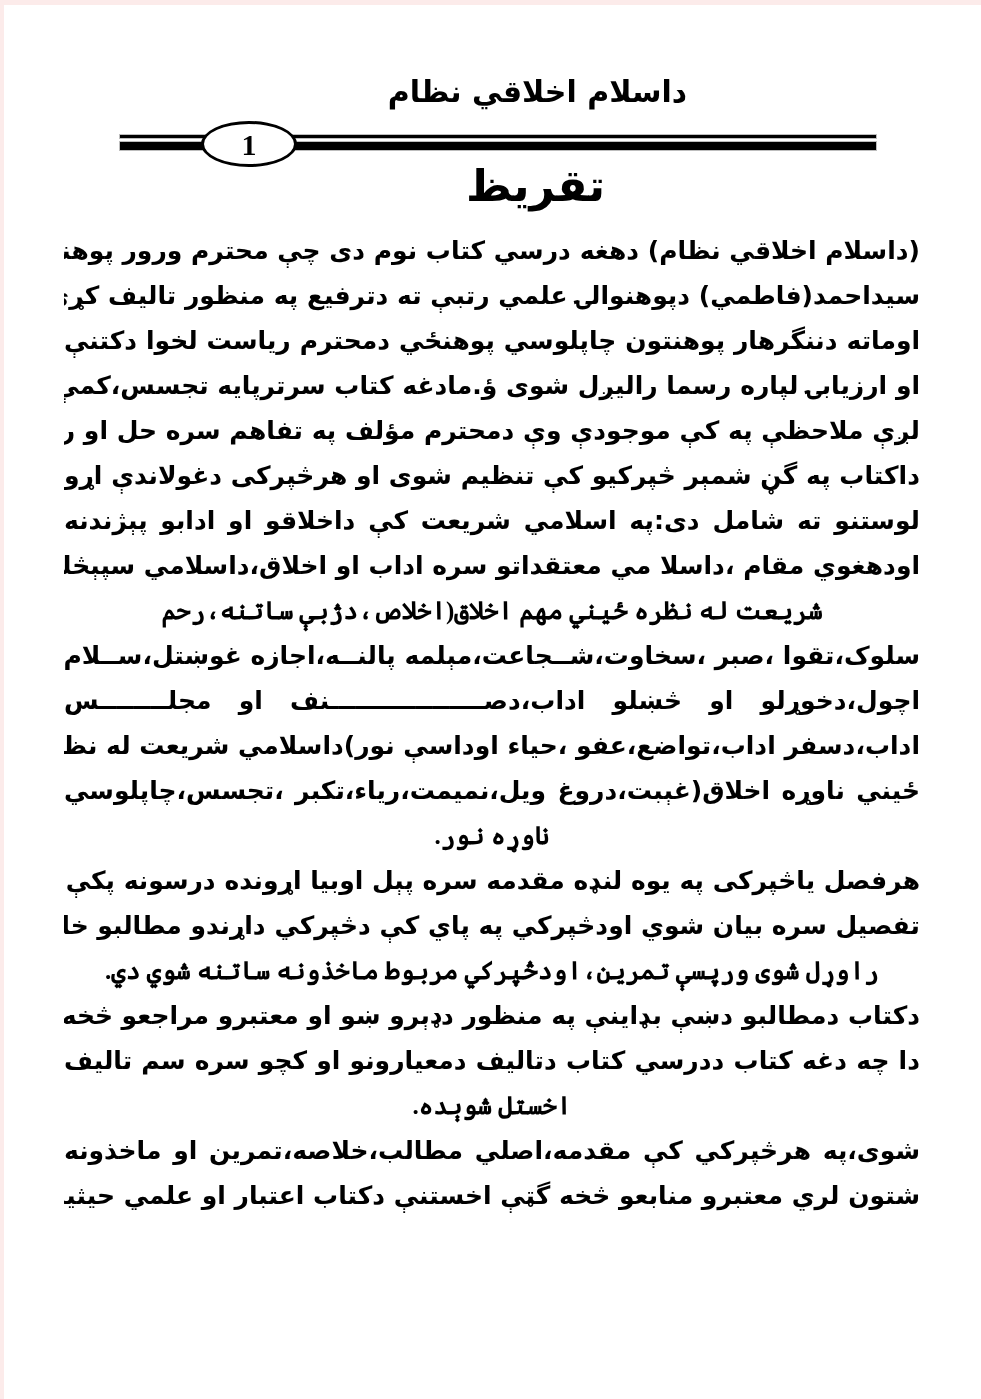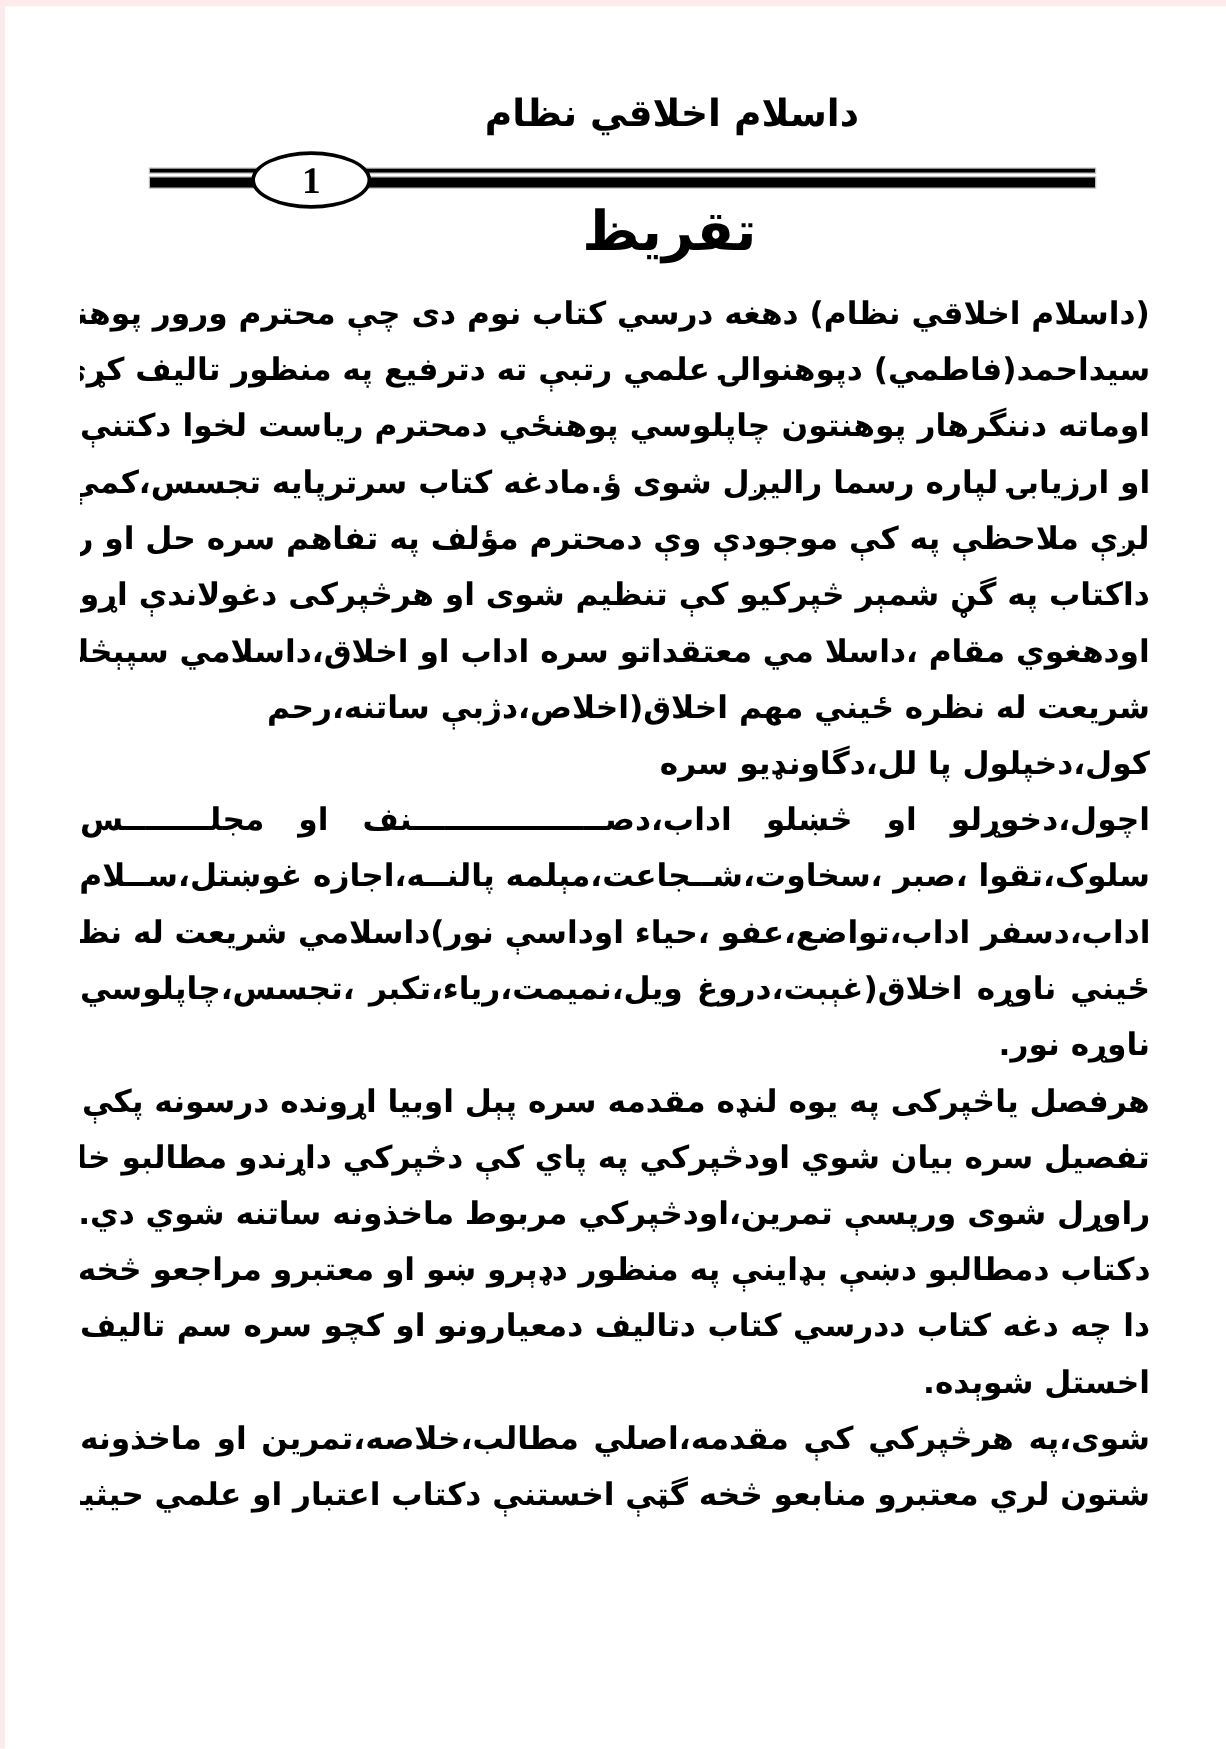--- a/index.html
+++ b/index.html
@@ -100,6 +100,7 @@
     <div class="bline" data-align="fill">او ارزيابۍ لپاره رسما راليږل شوى ؤ.مادغه كتاب سرترپايه تجسس،كمې</div>
     <div class="bline" data-align="fill">لږې ملاحظې په كې موجودې وې دمحترم مؤلف په تفاهم سره حل او رفع شوې.</div>
     <div class="bline" data-align="fill">داكتاب په گڼ شمېر څپركيو كې تنظيم شوى او هرڅپركى دغولاندې اړوندو</div>
+    <div class="bline" data-align="fill">لوستنو ته شامل دى:په اسلامي شريعت كې داخلاقو او ادابو پېژندنه</div>
     <div class="bline" data-align="fill">اودهغوي مقام ،داسلا مي معتقداتو سره اداب او اخلاق،داسلامي سپېڅلي</div>
     <div class="bline" data-align="start">شريعت له نظره ځيني مهم اخلاق(اخلاص،دژبې ساتنه،رحم</div>
     <div class="bline" data-align="start">كول،دخپلول پا لل،دگاونډيو سره</div>

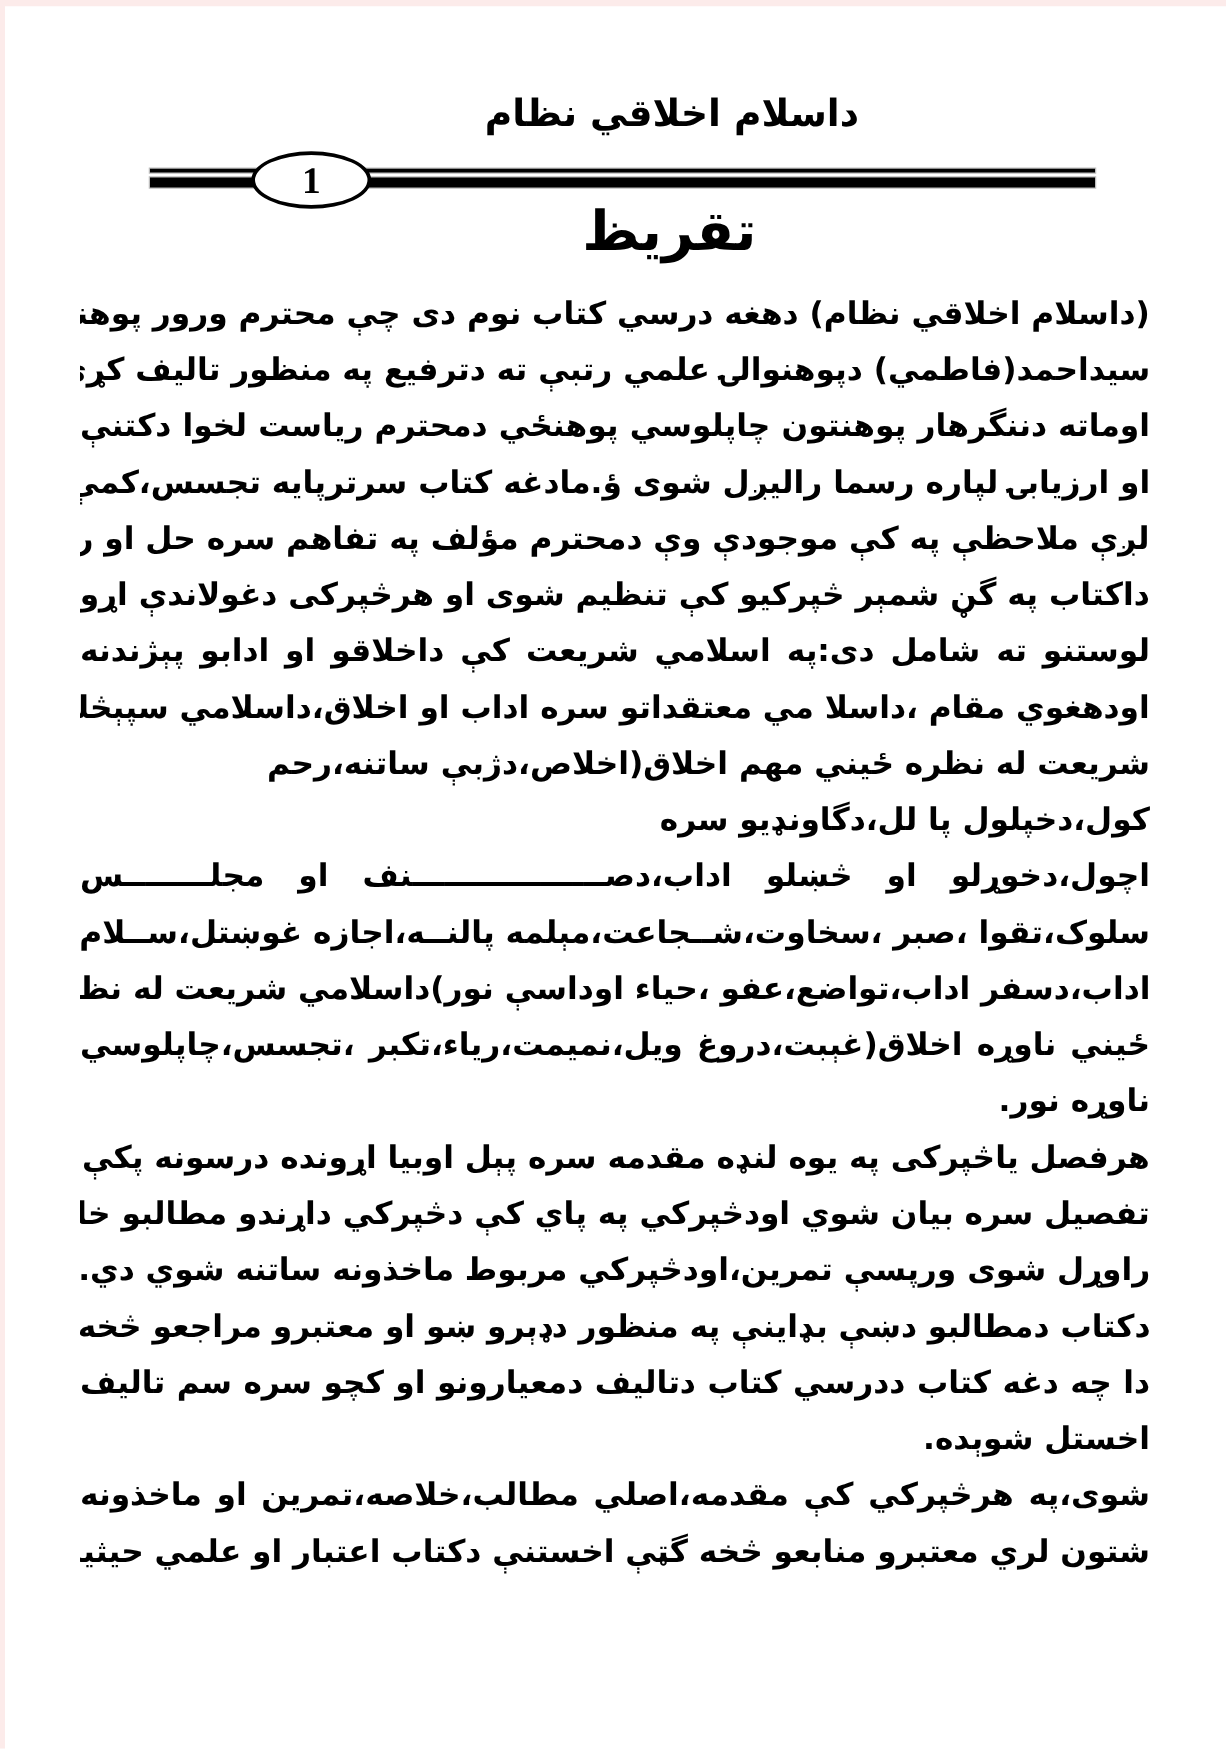--- a/index.html
+++ b/index.html
@@ -69,8 +69,9 @@
     overflow:hidden;
   }
   .bline[data-align="start"]{
-    text-align:right;
+    text-align:center;
     text-align-last:auto;
+    font-family:Liberation Serif, serif;
   }
 </style>
 </head>

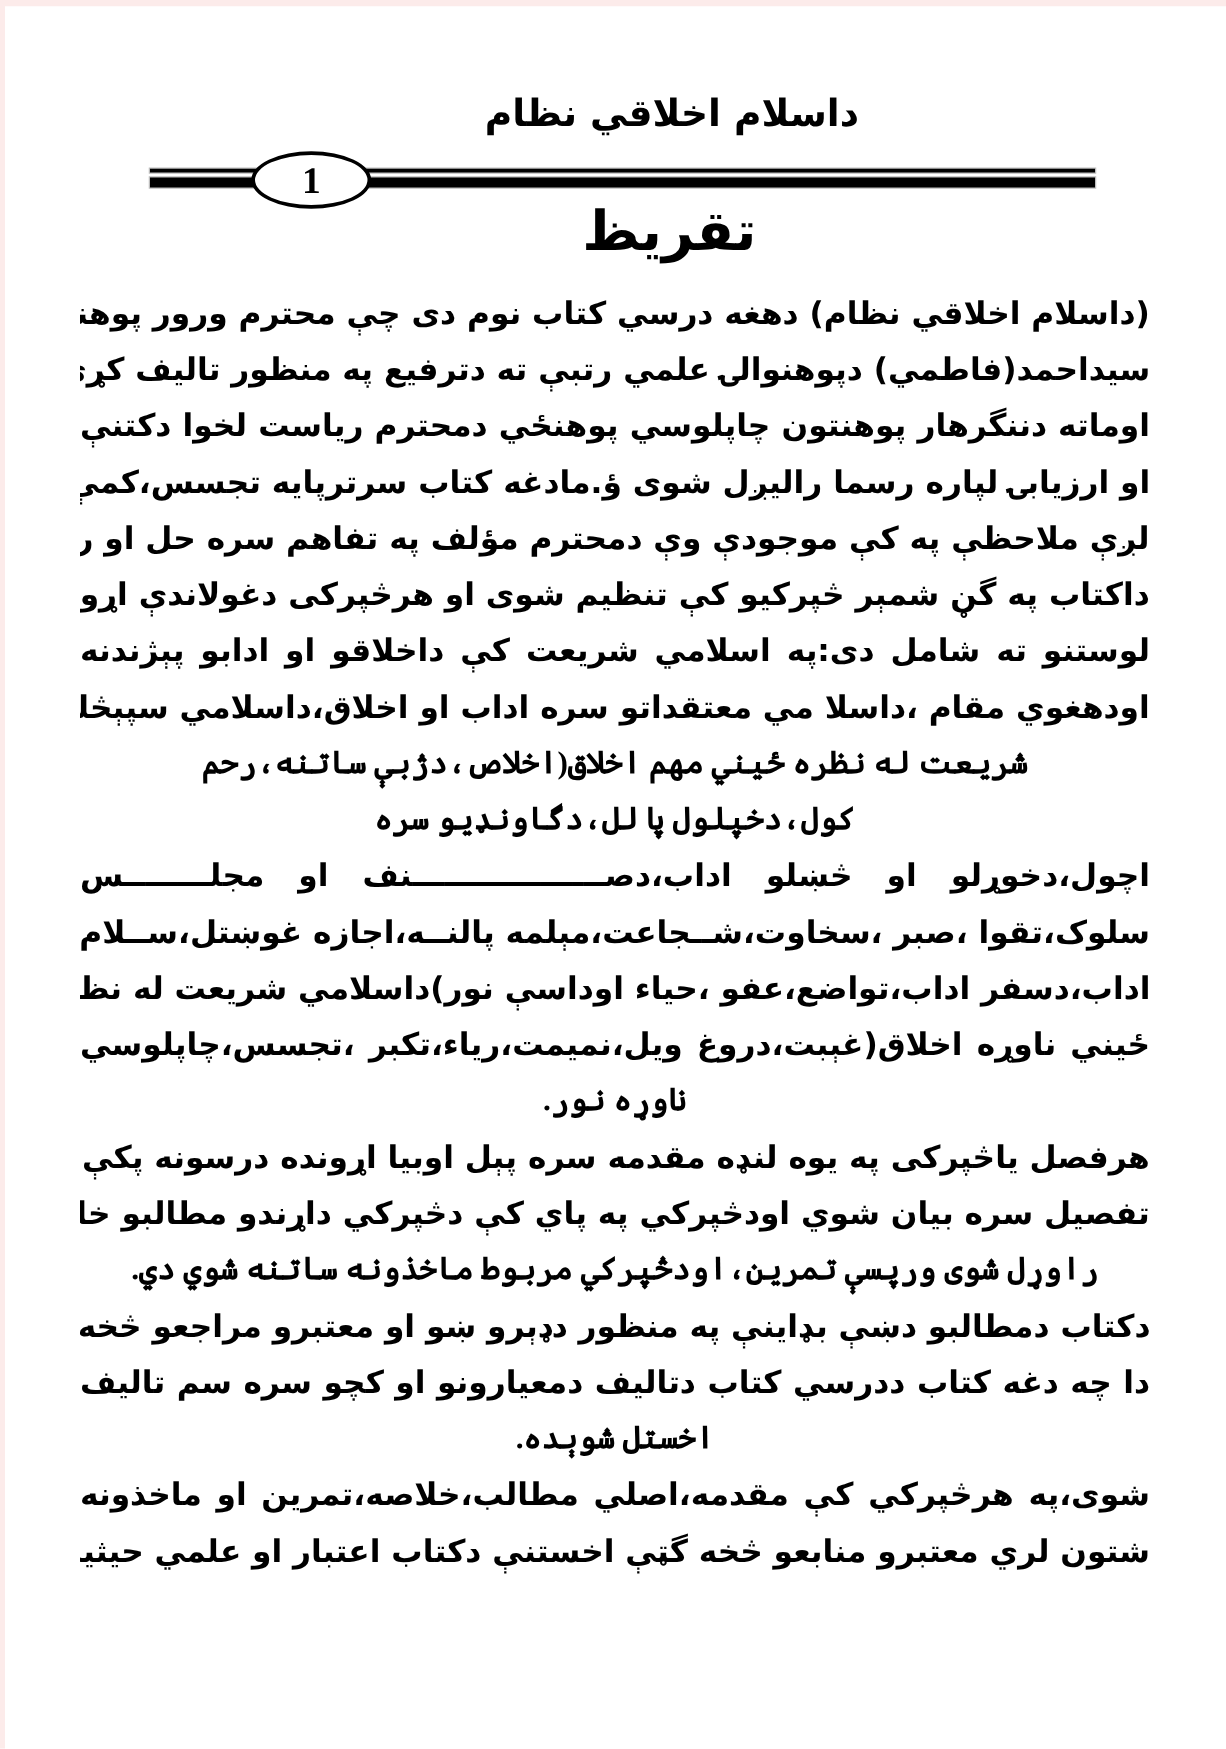--- a/index.html
+++ b/index.html
@@ -104,7 +104,6 @@
     <div class="bline" data-align="fill">لوستنو ته شامل دى:په اسلامي شريعت كې داخلاقو او ادابو پېژندنه</div>
     <div class="bline" data-align="fill">اودهغوي مقام ،داسلا مي معتقداتو سره اداب او اخلاق،داسلامي سپېڅلي</div>
     <div class="bline" data-align="start">شريعت له نظره ځيني مهم اخلاق(اخلاص،دژبې ساتنه،رحم</div>
-    <div class="bline" data-align="start">كول،دخپلول پا لل،دگاونډيو سره</div>
     <div class="bline" data-align="fill">اچول،دخوړلو او څښلو اداب،دصــــــــــــــــــنف او مجلــــــــس</div>
     <div class="bline" data-align="fill">سلوک،تقوا ،صبر ،سخاوت،شــجاعت،مېلمه پالنــه،اجازه غوښتل،ســلام</div>
     <div class="bline" data-align="fill">اداب،دسفر اداب،تواضع،عفو ،حياء اوداسې نور)داسلامي شريعت له نظره</div>

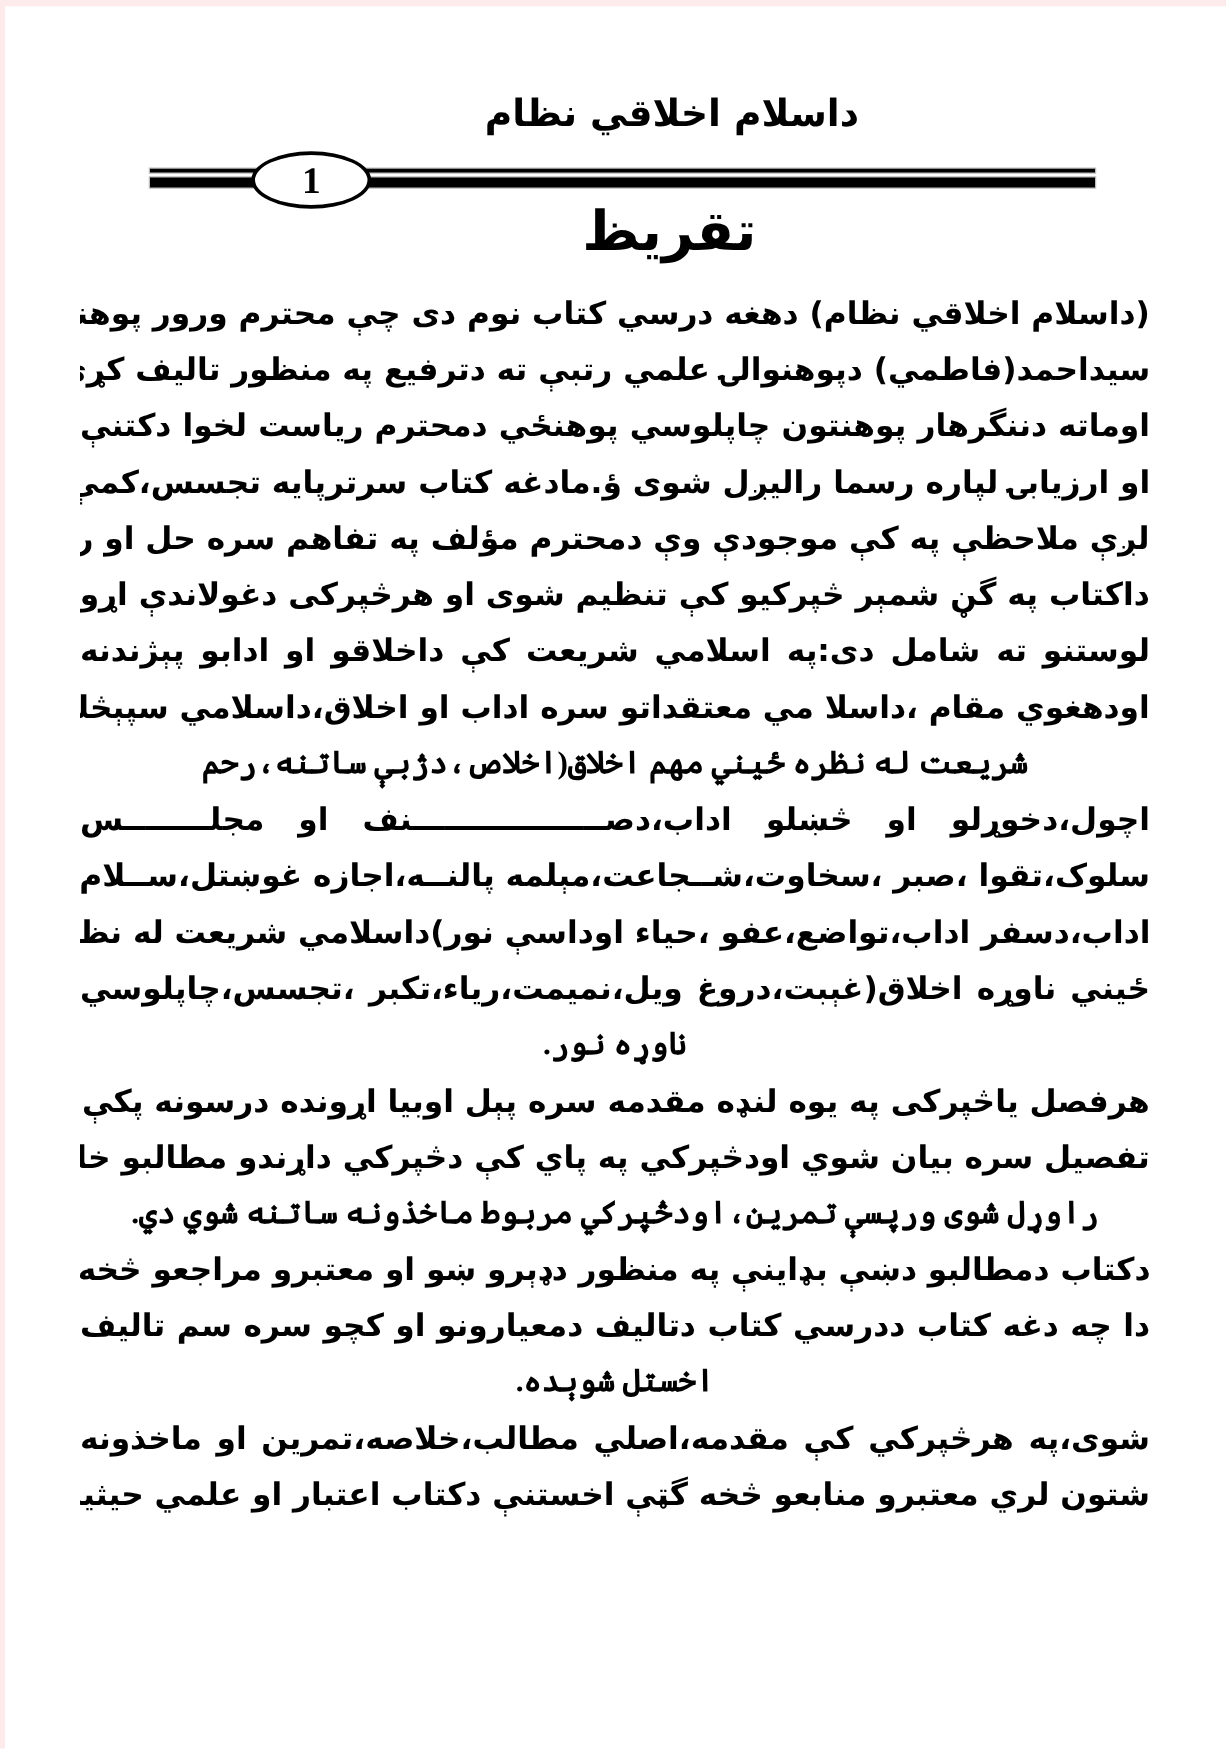--- a/index.html
+++ b/index.html
@@ -104,8 +104,8 @@
     <div class="bline" data-align="fill">لوستنو ته شامل دى:په اسلامي شريعت كې داخلاقو او ادابو پېژندنه</div>
     <div class="bline" data-align="fill">اودهغوي مقام ،داسلا مي معتقداتو سره اداب او اخلاق،داسلامي سپېڅلي</div>
     <div class="bline" data-align="start">شريعت له نظره ځيني مهم اخلاق(اخلاص،دژبې ساتنه،رحم</div>
+    <div class="bline" data-align="fill">سلوک،تقوا ،صبر ،سخاوت،شــجاعت،مېلمه پالنــه،اجازه غوښتل،ســلام</div>
     <div class="bline" data-align="fill">اچول،دخوړلو او څښلو اداب،دصــــــــــــــــــنف او مجلــــــــس</div>
-    <div class="bline" data-align="fill">سلوک،تقوا ،صبر ،سخاوت،شــجاعت،مېلمه پالنــه،اجازه غوښتل،ســلام</div>
     <div class="bline" data-align="fill">اداب،دسفر اداب،تواضع،عفو ،حياء اوداسې نور)داسلامي شريعت له نظره</div>
     <div class="bline" data-align="fill">ځيني ناوړه اخلاق(غېبت،دروغ ويل،نميمت،رياء،تكبر ،تجسس،چاپلوسي</div>
     <div class="bline" data-align="start">ناوړه نور.</div>

